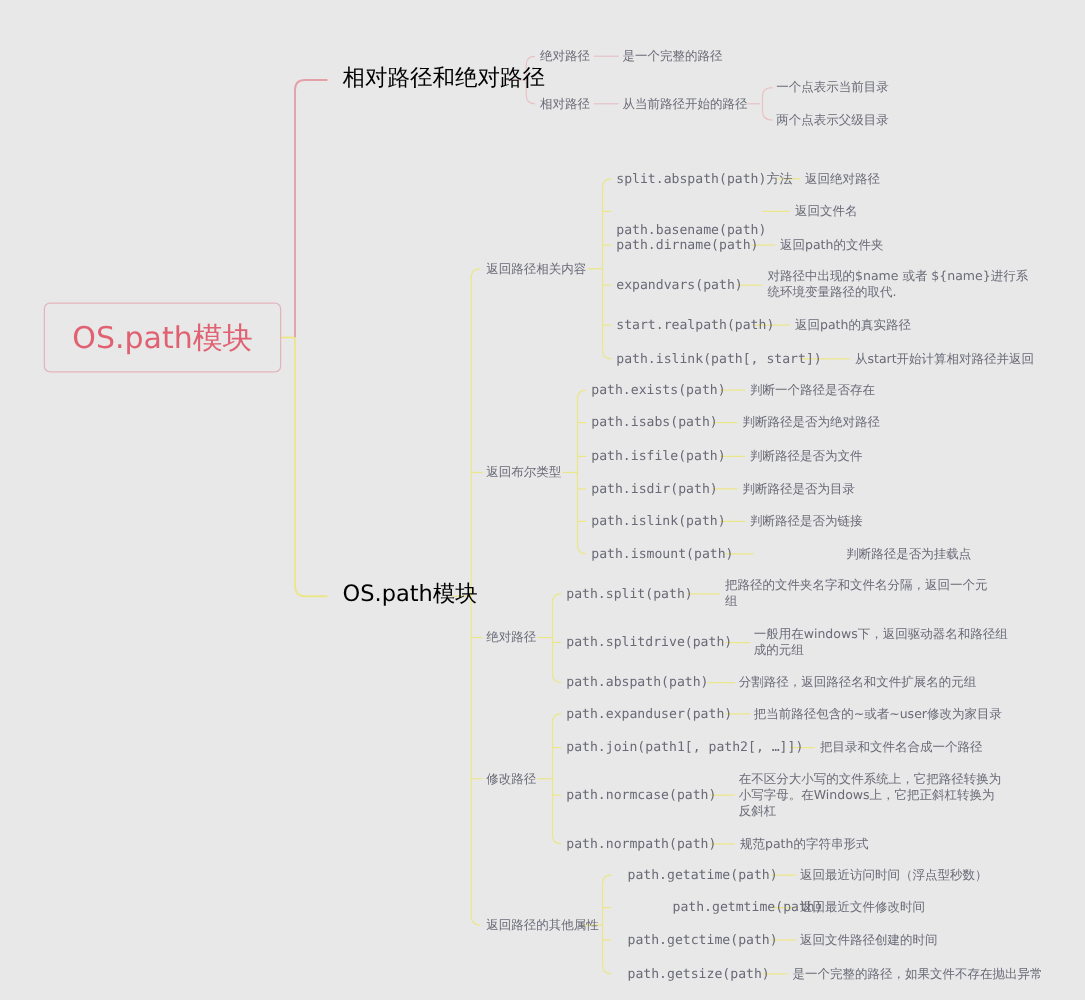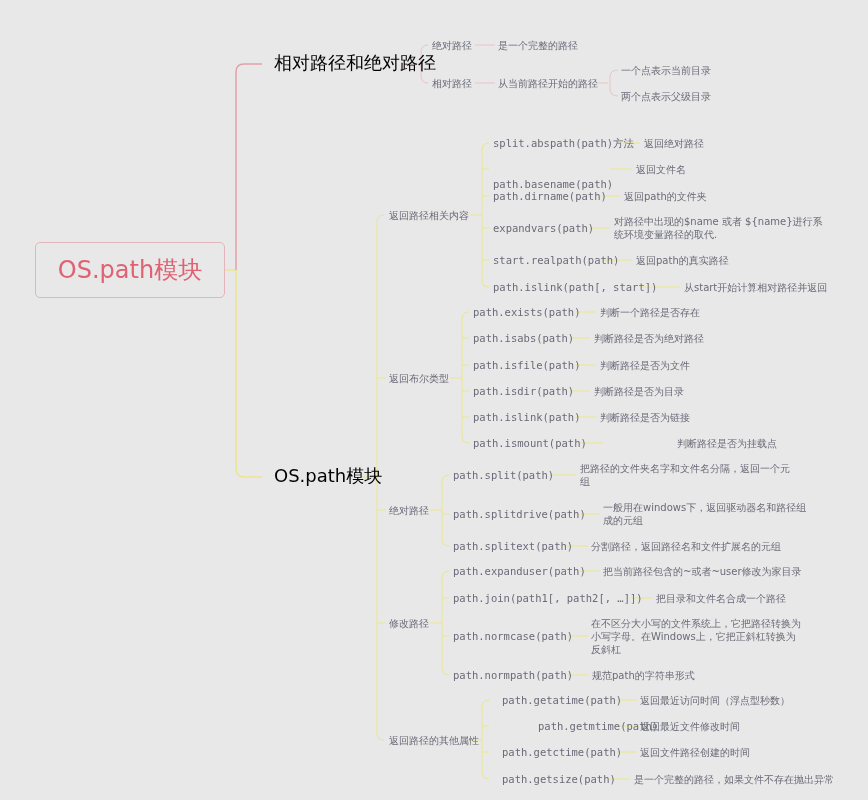--- a/index.html
+++ b/index.html
@@ -114,7 +114,7 @@
 <div class="t desc wrap" style="left:580px;top:462px;width:210px;">把路径的文件夹名字和文件名分隔，返回一个元组</div>
 <div class="t mono" style="left:453px;top:508px;">path.splitdrive(path)</div>
 <div class="t desc wrap" style="left:603px;top:501px;width:212px;">一般用在windows下，返回驱动器名和路径组成的元组</div>
-<div class="t mono" style="left:453px;top:540px;">path.splitext(path)</div>
+<div class="t mono" style="left:453px;top:540px;">path.abspath(path)</div>
 <div class="t desc" style="left:591px;top:540px;">分割路径，返回路径名和文件扩展名的元组</div>
 
 <div class="t" style="left:389px;top:617px;">修改路径</div>

